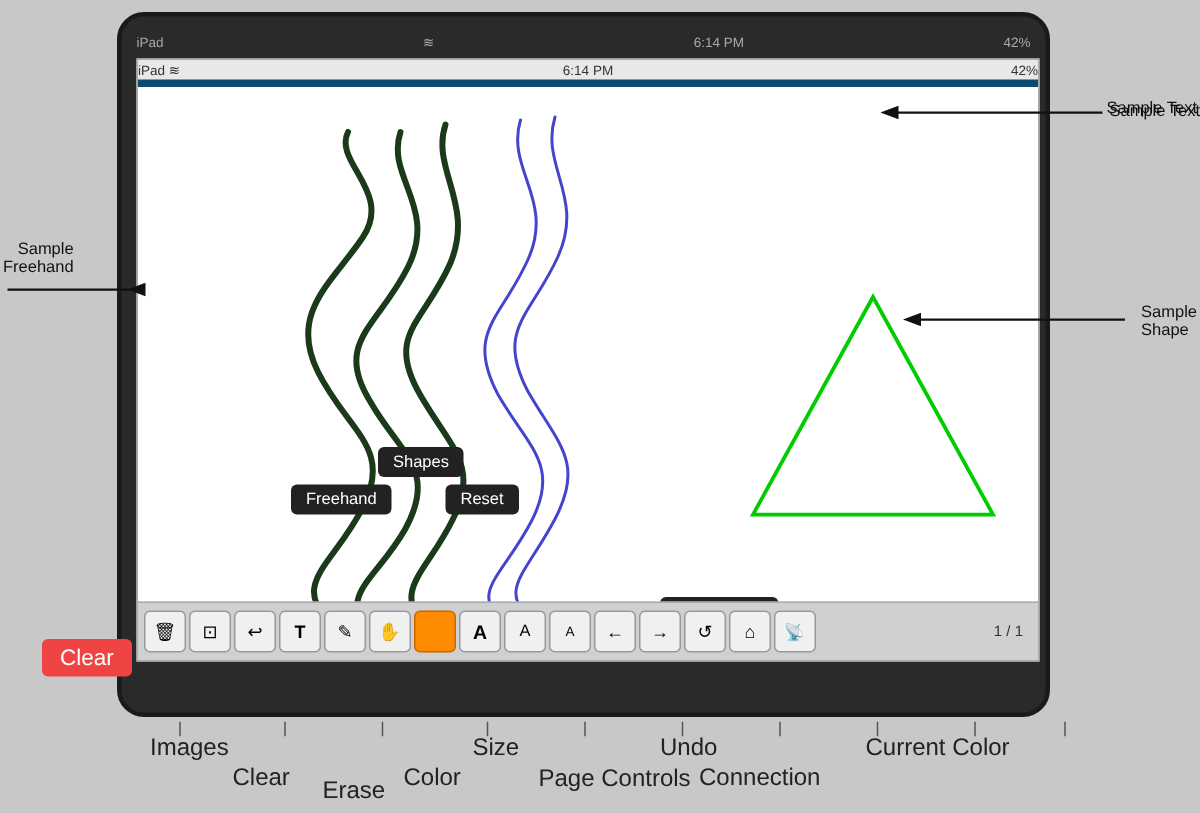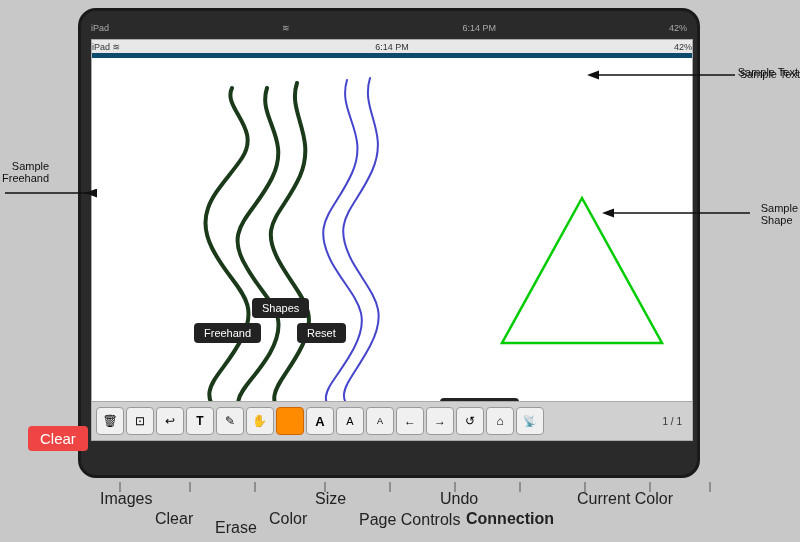--- a/index.html
+++ b/index.html
@@ -355,7 +355,7 @@
   <span class="bottom-label" style="top:510px;left:155px;">Clear</span>
   <span class="bottom-label" style="top:510px;left:269px;">Color</span>
   <span class="bottom-label" style="top:511px;left:359px;">Page Controls</span>
-  <span class="bottom-label" style="top:510px;left:466px;font-weight:bold;">Connection</span>
+  <span class="bottom-label" style="top:510px;left:466px;">Connection</span>
 
 </div>
 

